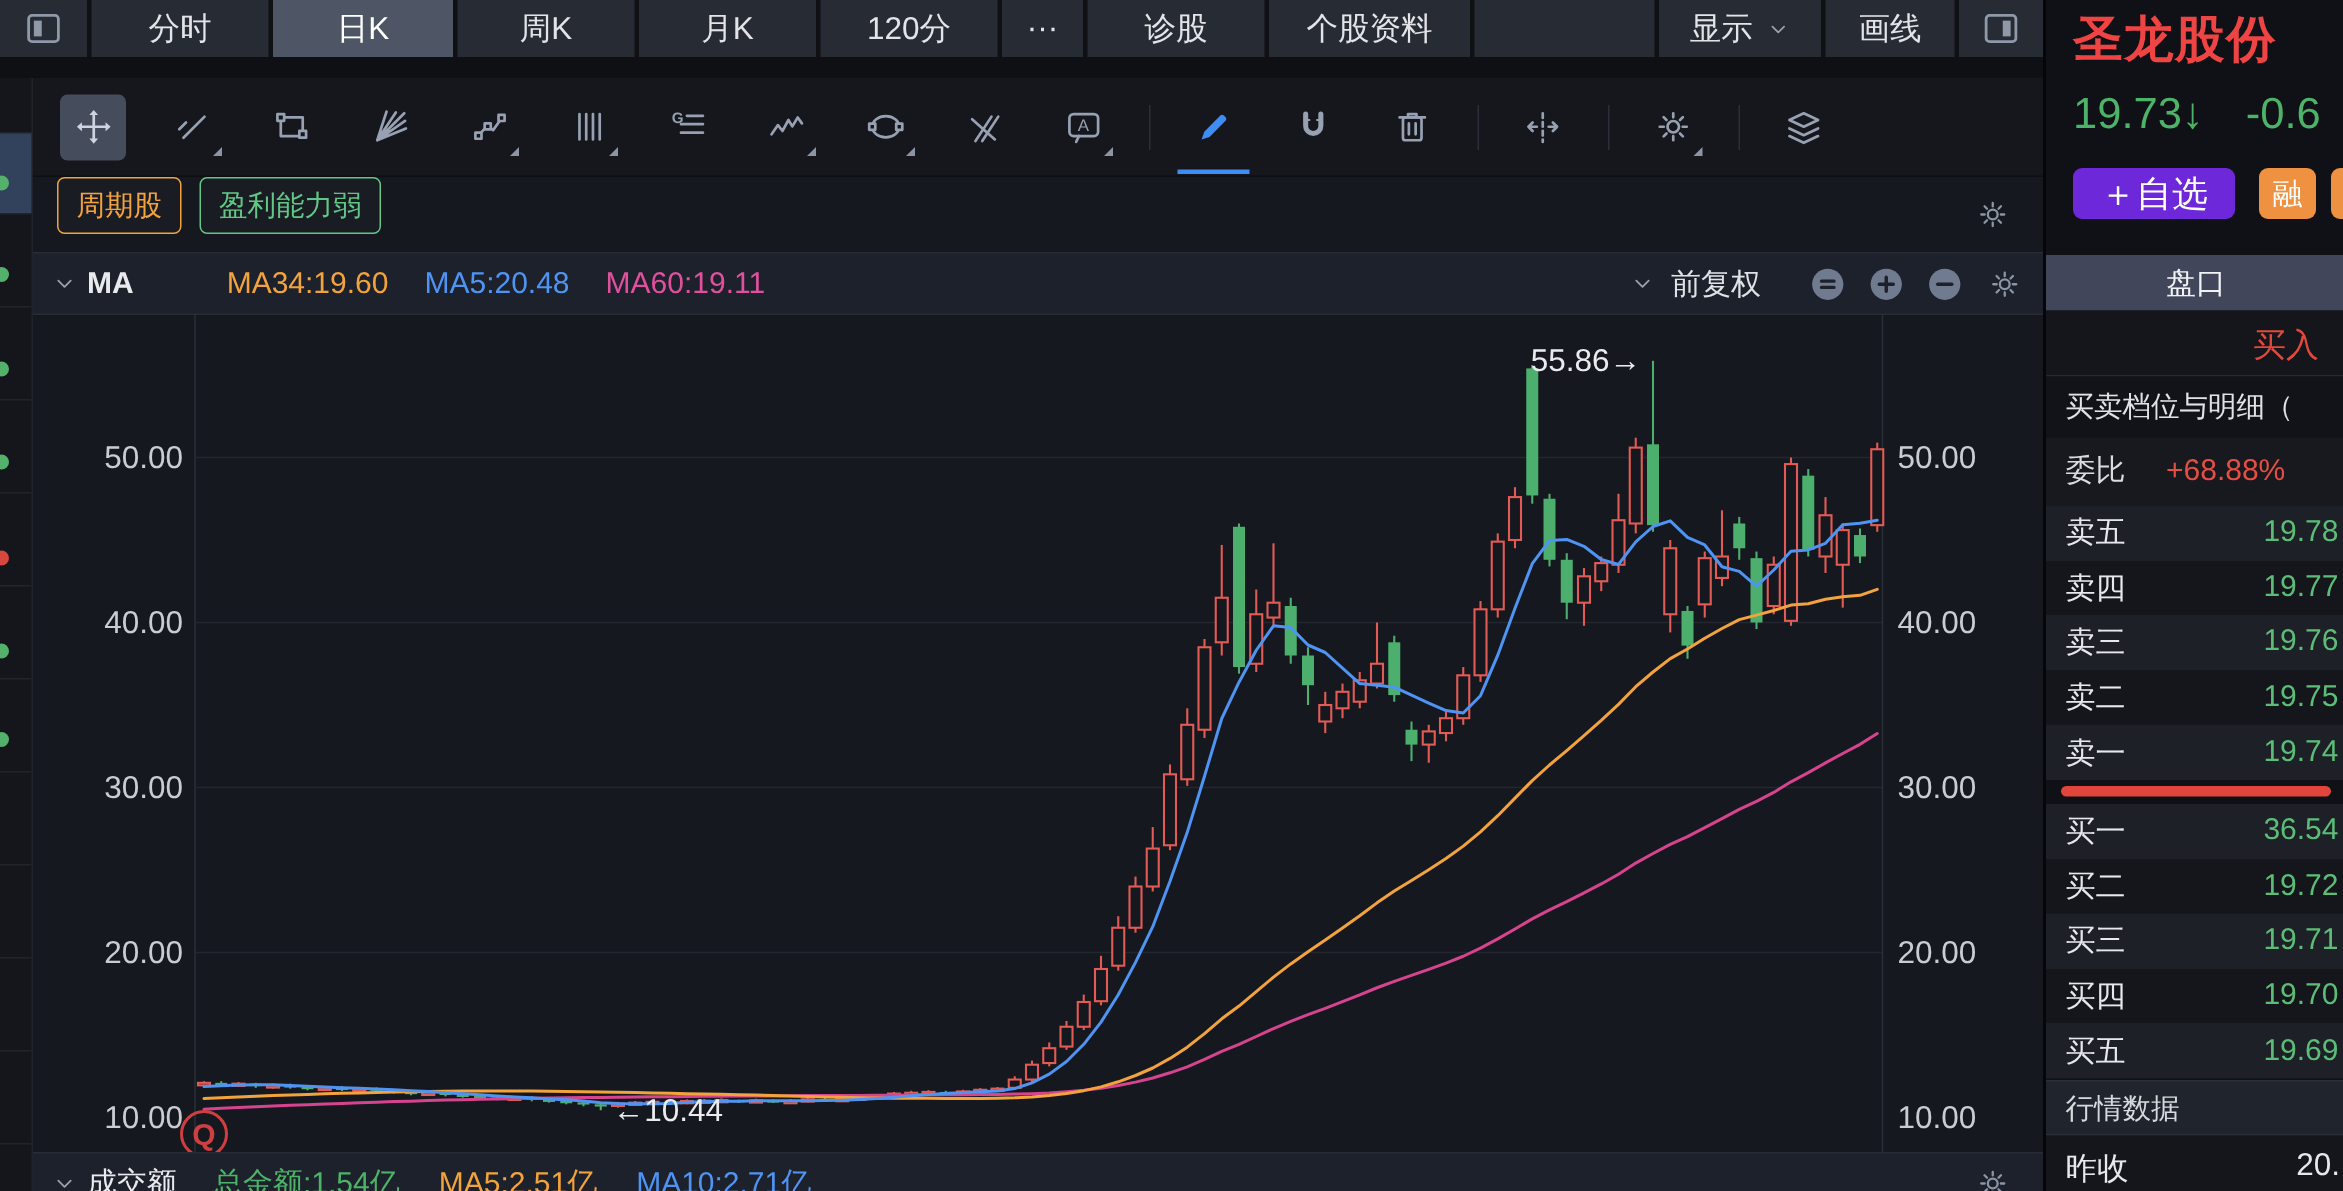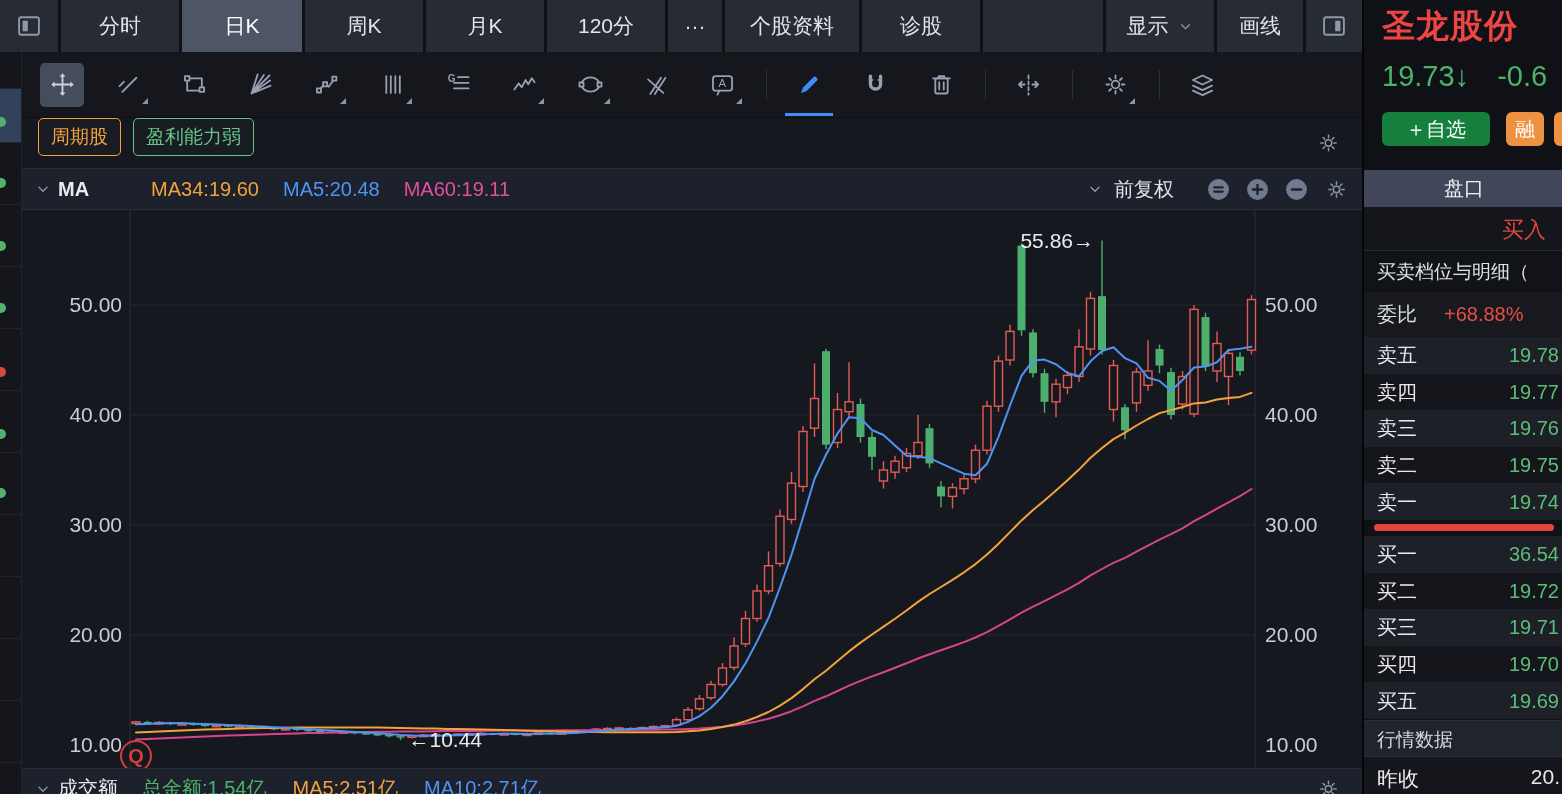--- a/index.html
+++ b/index.html
@@ -8,7 +8,7 @@
   #app { position:relative; width:1562px; height:794px; background:#0e1014; }
 
   
-  #topbar { position:absolute; left:0; top:0; width:1362px; height:52px;
+  #topbar { position:absolute; left:0; top:0; width:1362px; height:38px;
     background:#0f1115; display:flex; align-items:stretch; }
   .tab-seg { background:#272b34; color:#e2e4e8; font-size:21px; display:flex;
     align-items:center; justify-content:center; margin-right:3px; cursor:default;

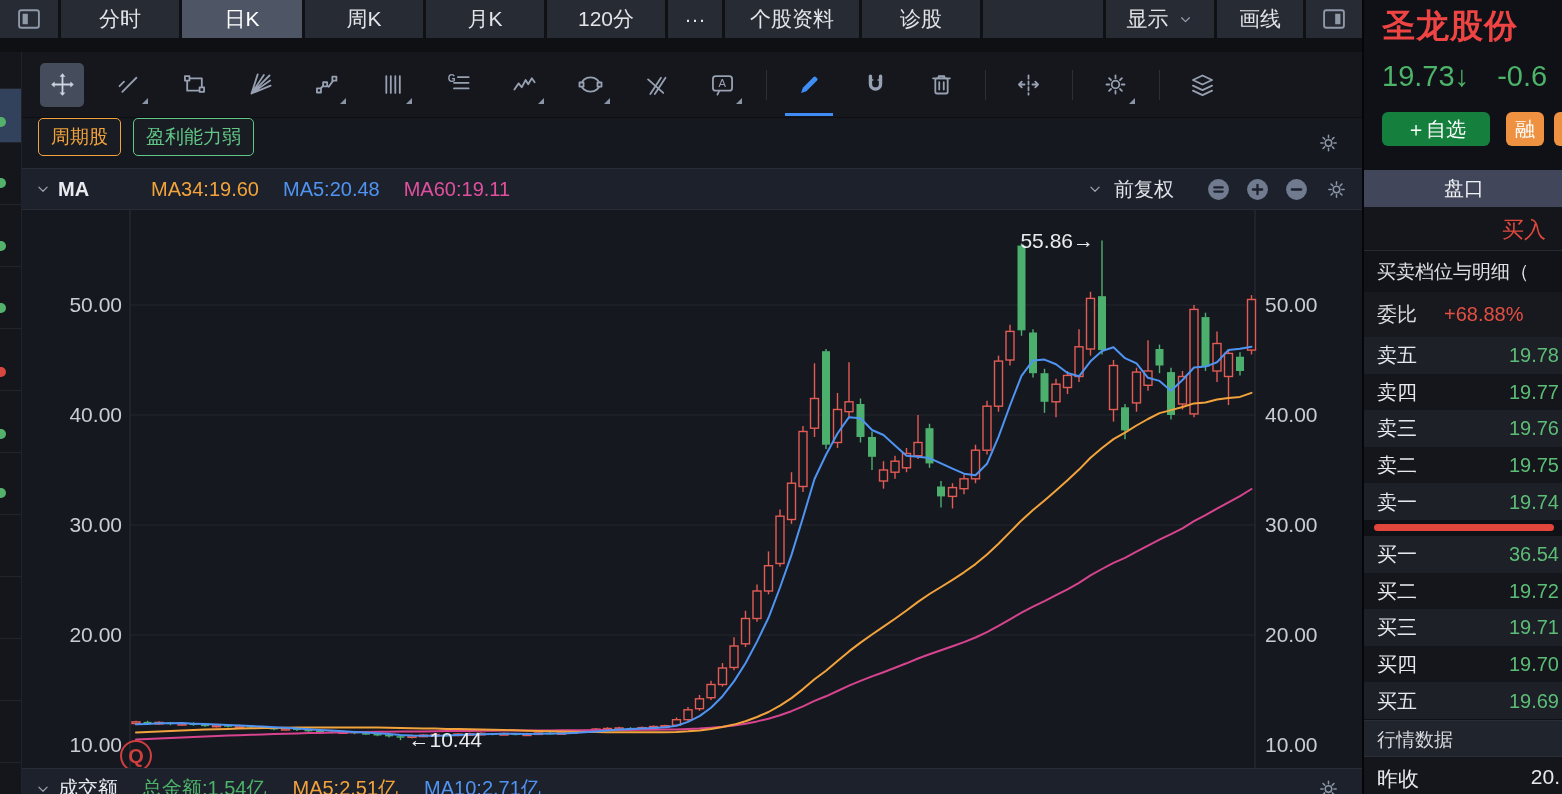--- a/index.html
+++ b/index.html
@@ -136,8 +136,8 @@
       <div class="tab-seg" style="width:118px;">月K</div>
       <div class="tab-seg" style="width:118px;">120分</div>
       <div class="tab-seg" style="width:54px;">···</div>
+      <div class="tab-seg" style="width:118px;">诊股</div>
       <div class="tab-seg" style="width:134px;">个股资料</div>
-      <div class="tab-seg" style="width:118px;">诊股</div>
       <div class="tab-seg" style="flex:1;"></div>
       <div class="tab-seg" style="width:108px;">
         <span>显示</span>

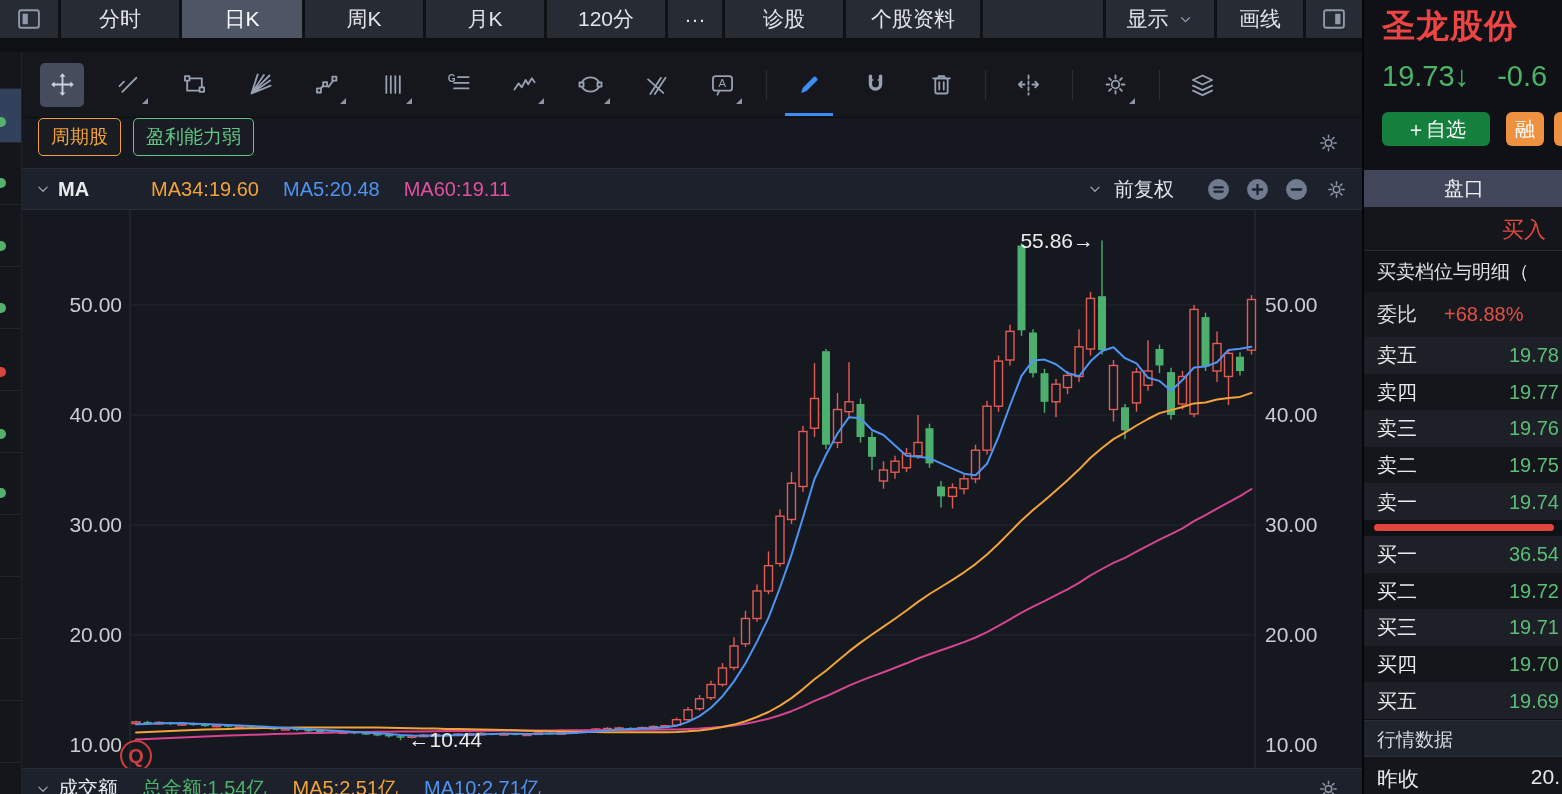--- a/index.html
+++ b/index.html
@@ -80,7 +80,7 @@
     font-weight:600; color:#ef4444; letter-spacing:1px; }
   #price-row { position:absolute; left:18px; top:60px; font-size:29px; white-space:nowrap; }
   #btn-watch { position:absolute; left:18px; top:112px; width:108px; height:34px;
-    background:#15803d; border-radius:6px; color:#fff; font-size:20px;
+    background:#6d28d9; border-radius:6px; color:#fff; font-size:24px;
     display:flex; align-items:center; justify-content:center; }
   #badge-rong { position:absolute; left:142px; top:112px; width:38px; height:34px;
     background:#ee9140; border-radius:6px; color:#fff; font-size:20px;

